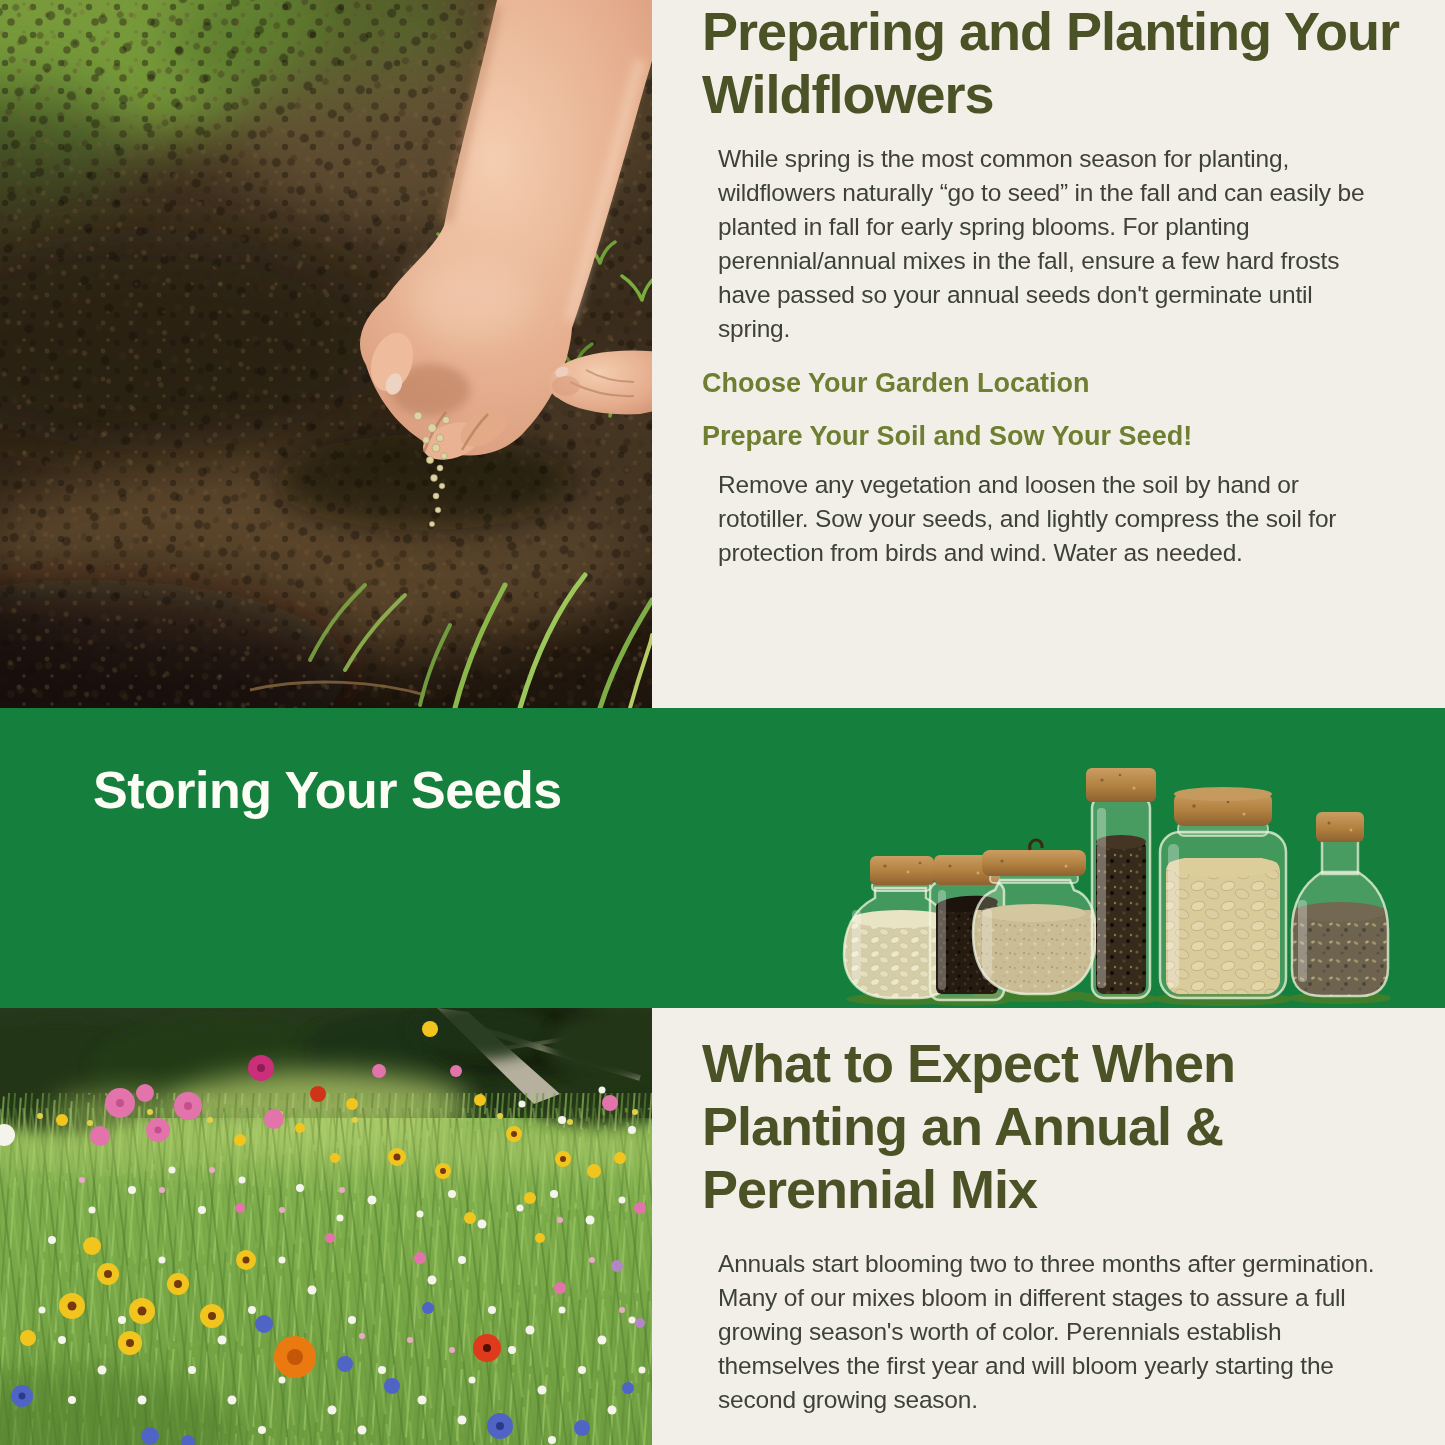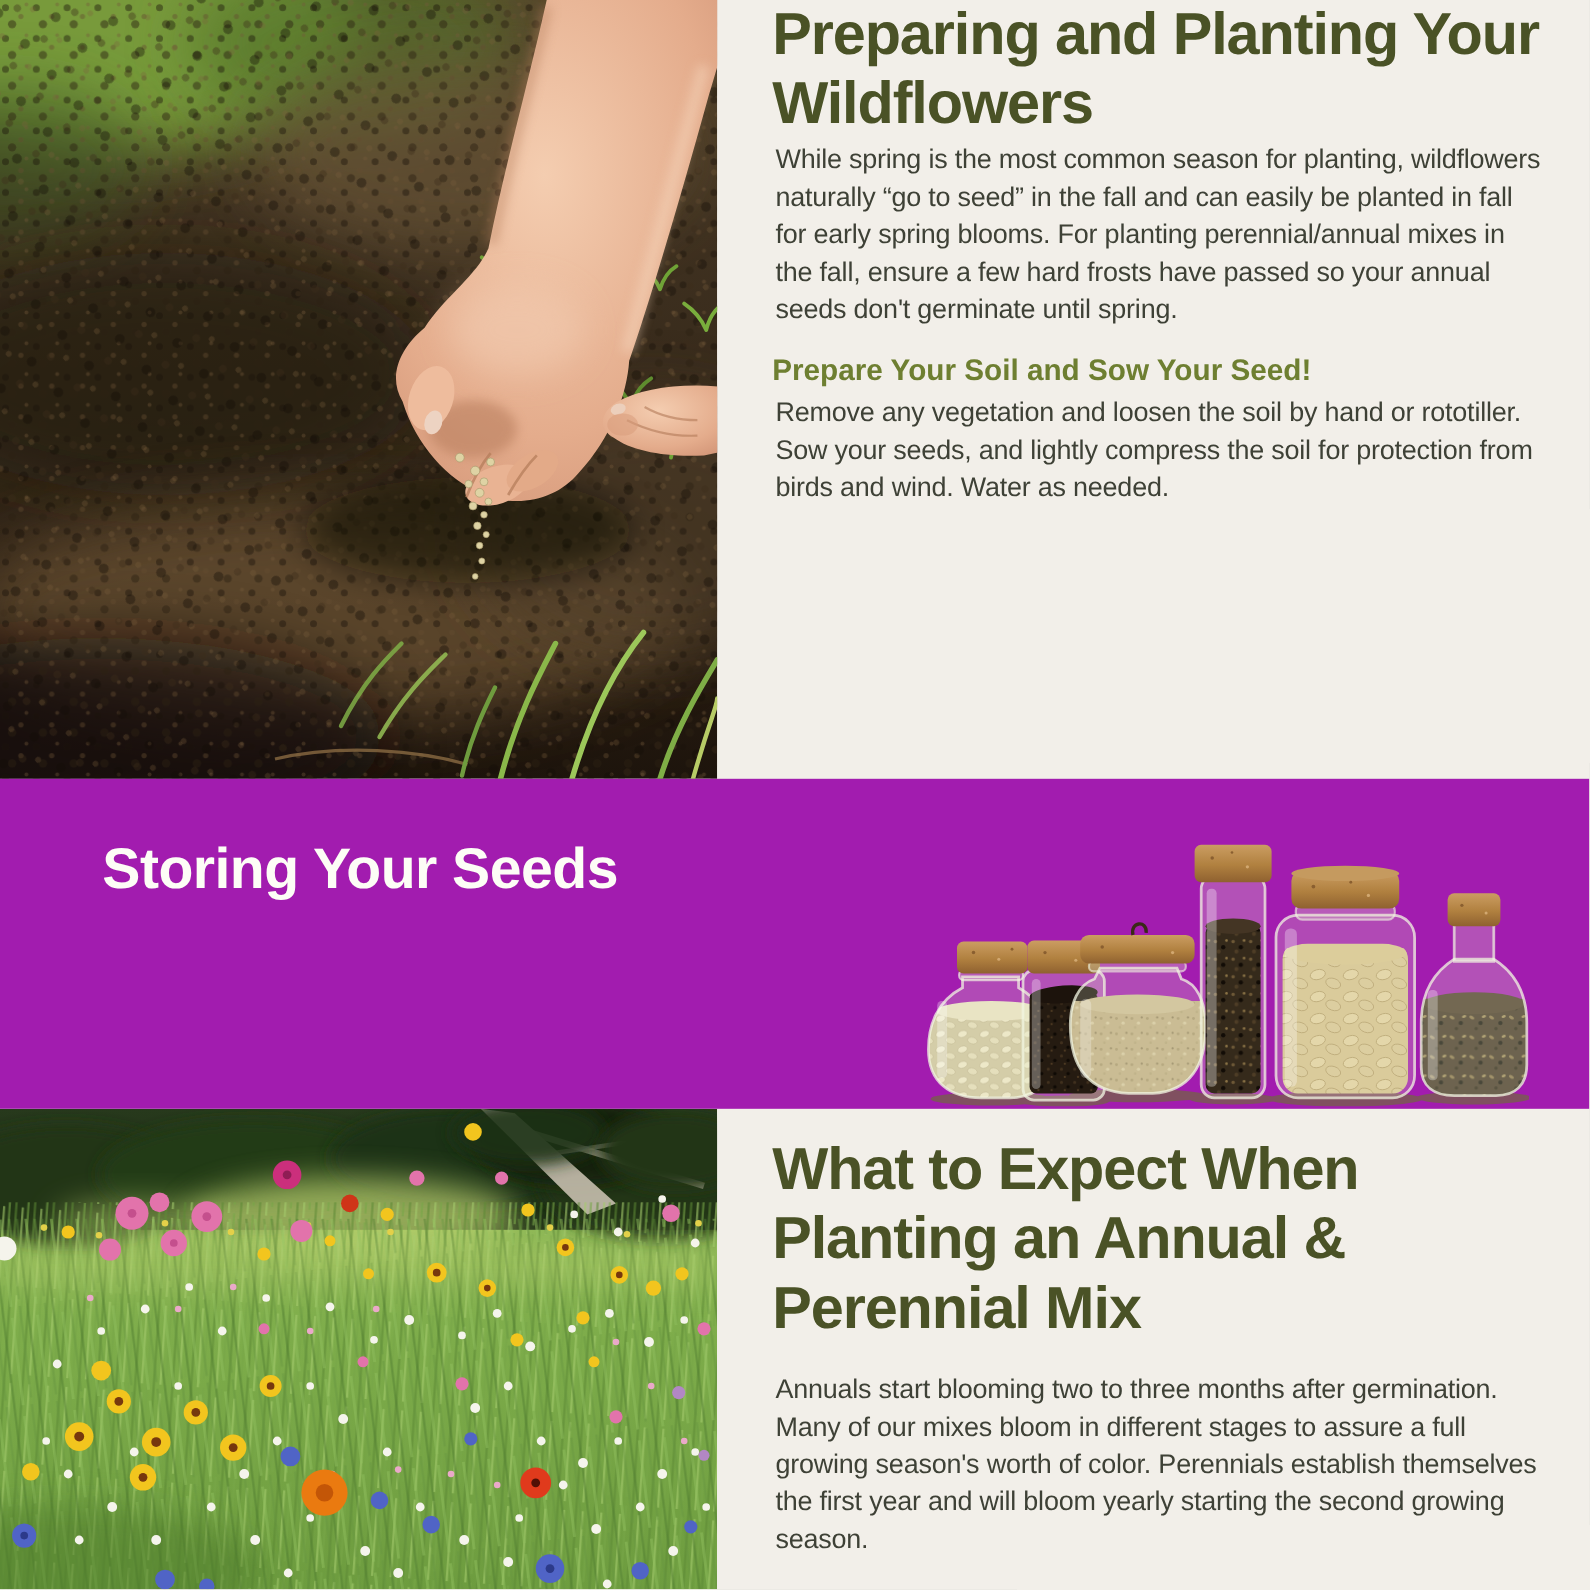--- a/index.html
+++ b/index.html
@@ -22,7 +22,7 @@
   .col.bottom h1{margin-top:24px;max-width:640px;}
   .sub{margin:22px 0 7px;font-size:27px;line-height:31px;font-weight:bold;color:#6e7f31;}
   .sub.first{margin-top:16px;}
-  .col p{margin:3px;font-size:24.5px;line-height:34px;color:#3e4136;max-width:727px;letter-spacing:-0.2px;}
+  .col p{margin:16px;font-size:24.5px;line-height:34px;color:#3e4136;max-width:727px;letter-spacing:-0.2px;}
   .col.bottom p{margin-top:26px;}
 </style>
 </head>

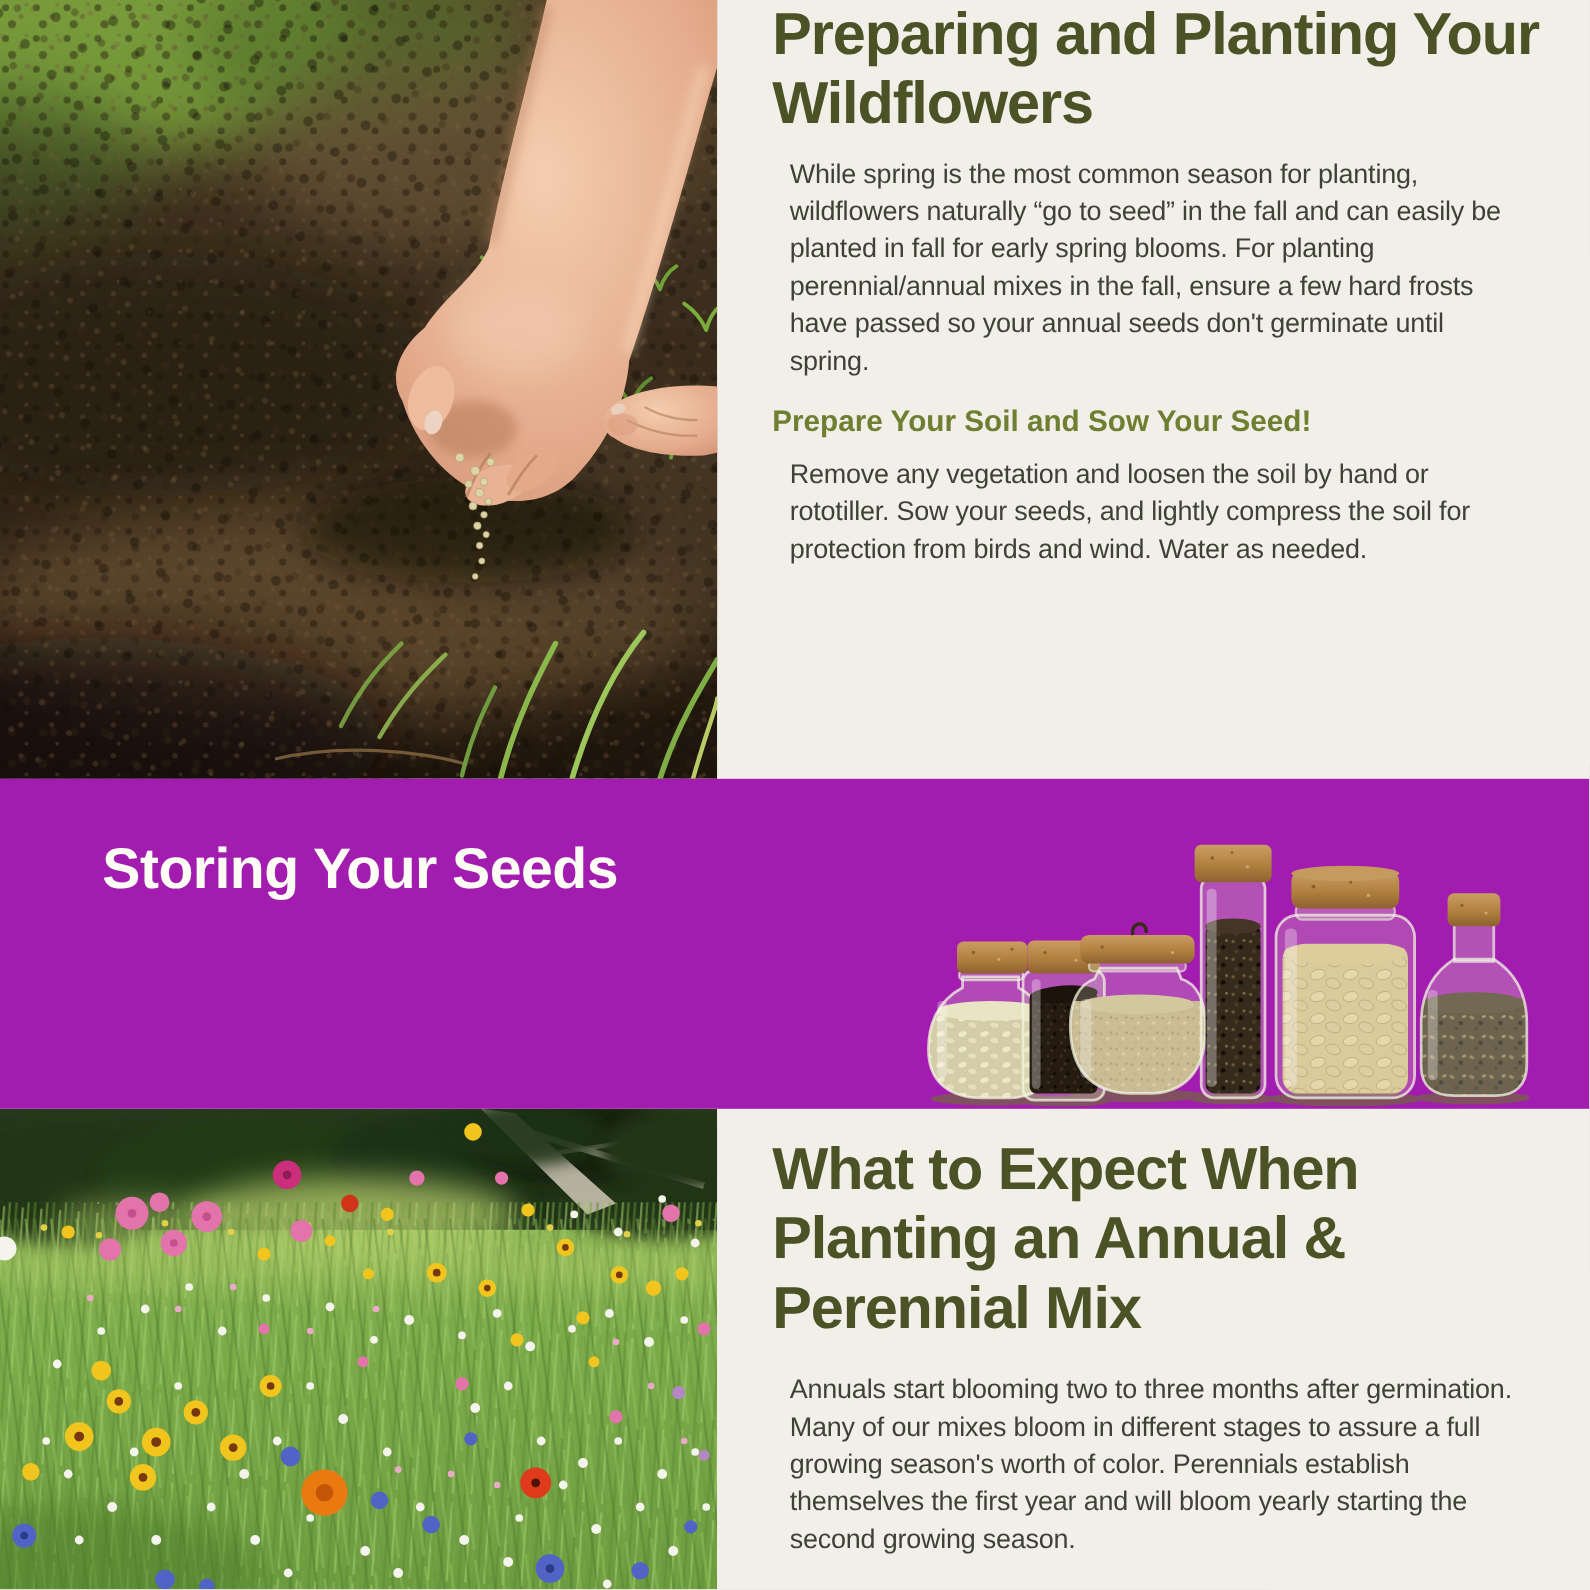--- a/index.html
+++ b/index.html
@@ -159,6 +159,7 @@
   <section class="col top">
     <h1>Preparing and Planting Your Wildflowers</h1>
     <p>While spring is the most common season for planting, wildflowers naturally “go to seed” in the fall and can easily be planted in fall for early spring blooms. For planting perennial/annual mixes in the fall, ensure a few hard frosts have passed so your annual seeds don't germinate until spring.</p>
+    <h3 class="sub">Choose Your Garden Location</h3>
     <h3 class="sub">Prepare Your Soil and Sow Your Seed!</h3>
     <p>Remove any vegetation and loosen the soil by hand or rototiller. Sow your seeds, and lightly compress the soil for protection from birds and wind. Water as needed.</p>
   </section>

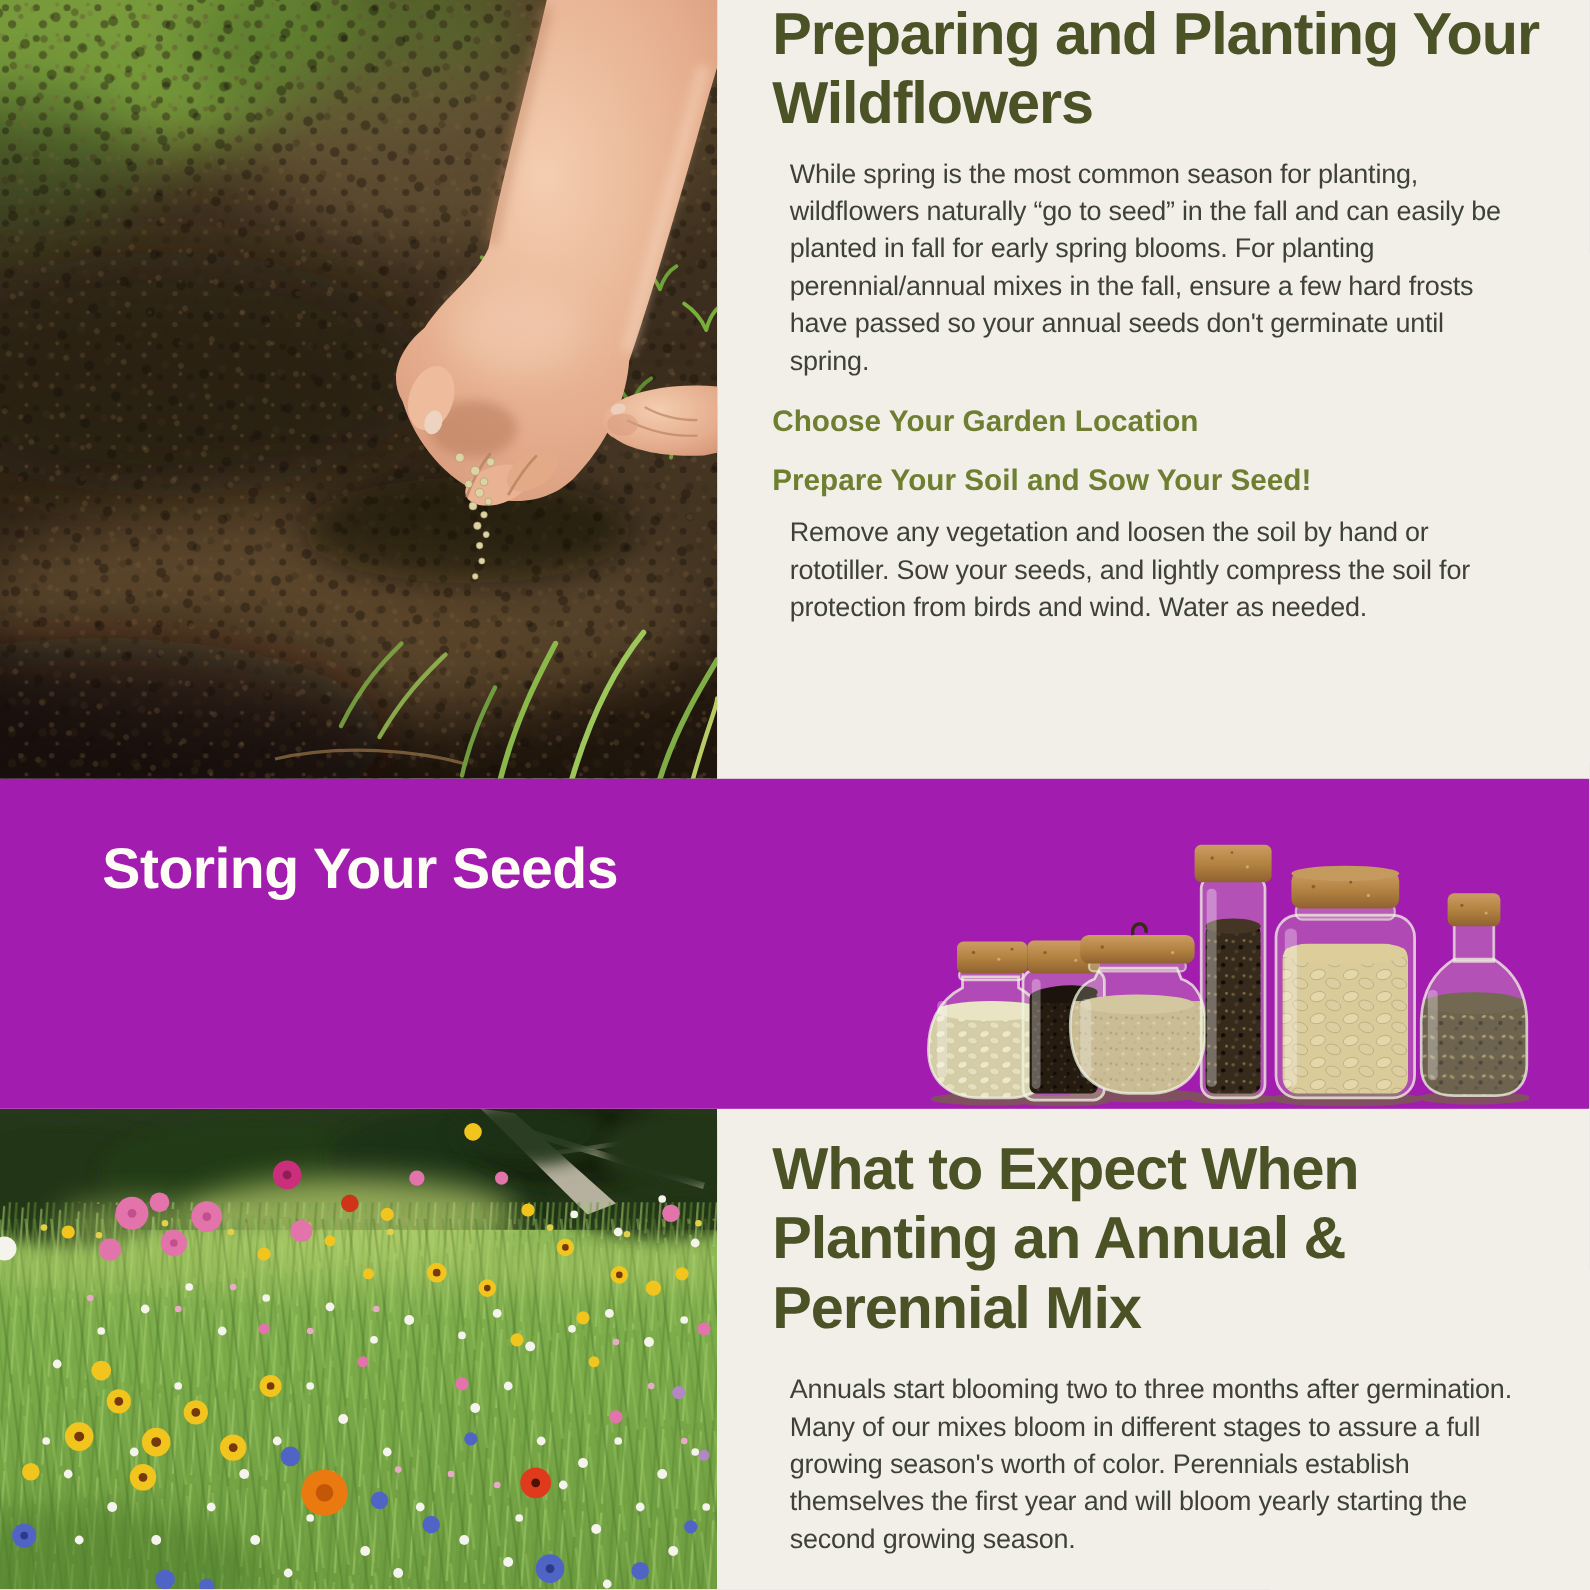--- a/index.html
+++ b/index.html
@@ -9,7 +9,7 @@
   .photo svg{display:block;}
   .tl{left:0;top:0;width:652px;height:708px;}
   .bl{left:0;top:1008px;width:652px;height:437px;}
-  .band{position:absolute;left:0;top:708px;width:1445px;height:300px;background:#a21caf;}
+  .band{position:absolute;left:0;top:708px;width:1445px;height:300px;background:#15803d;}
   .band-text{position:absolute;left:93px;top:55px;width:632px;}
   .band-text h2{margin:0;font-size:52px;line-height:54px;font-weight:bold;color:#fdfdf6;letter-spacing:-0.5px;}
   .band-text p{margin:24px 0 0;font-size:24px;line-height:37px;color:#f7f8ee;letter-spacing:-0.2px;}

